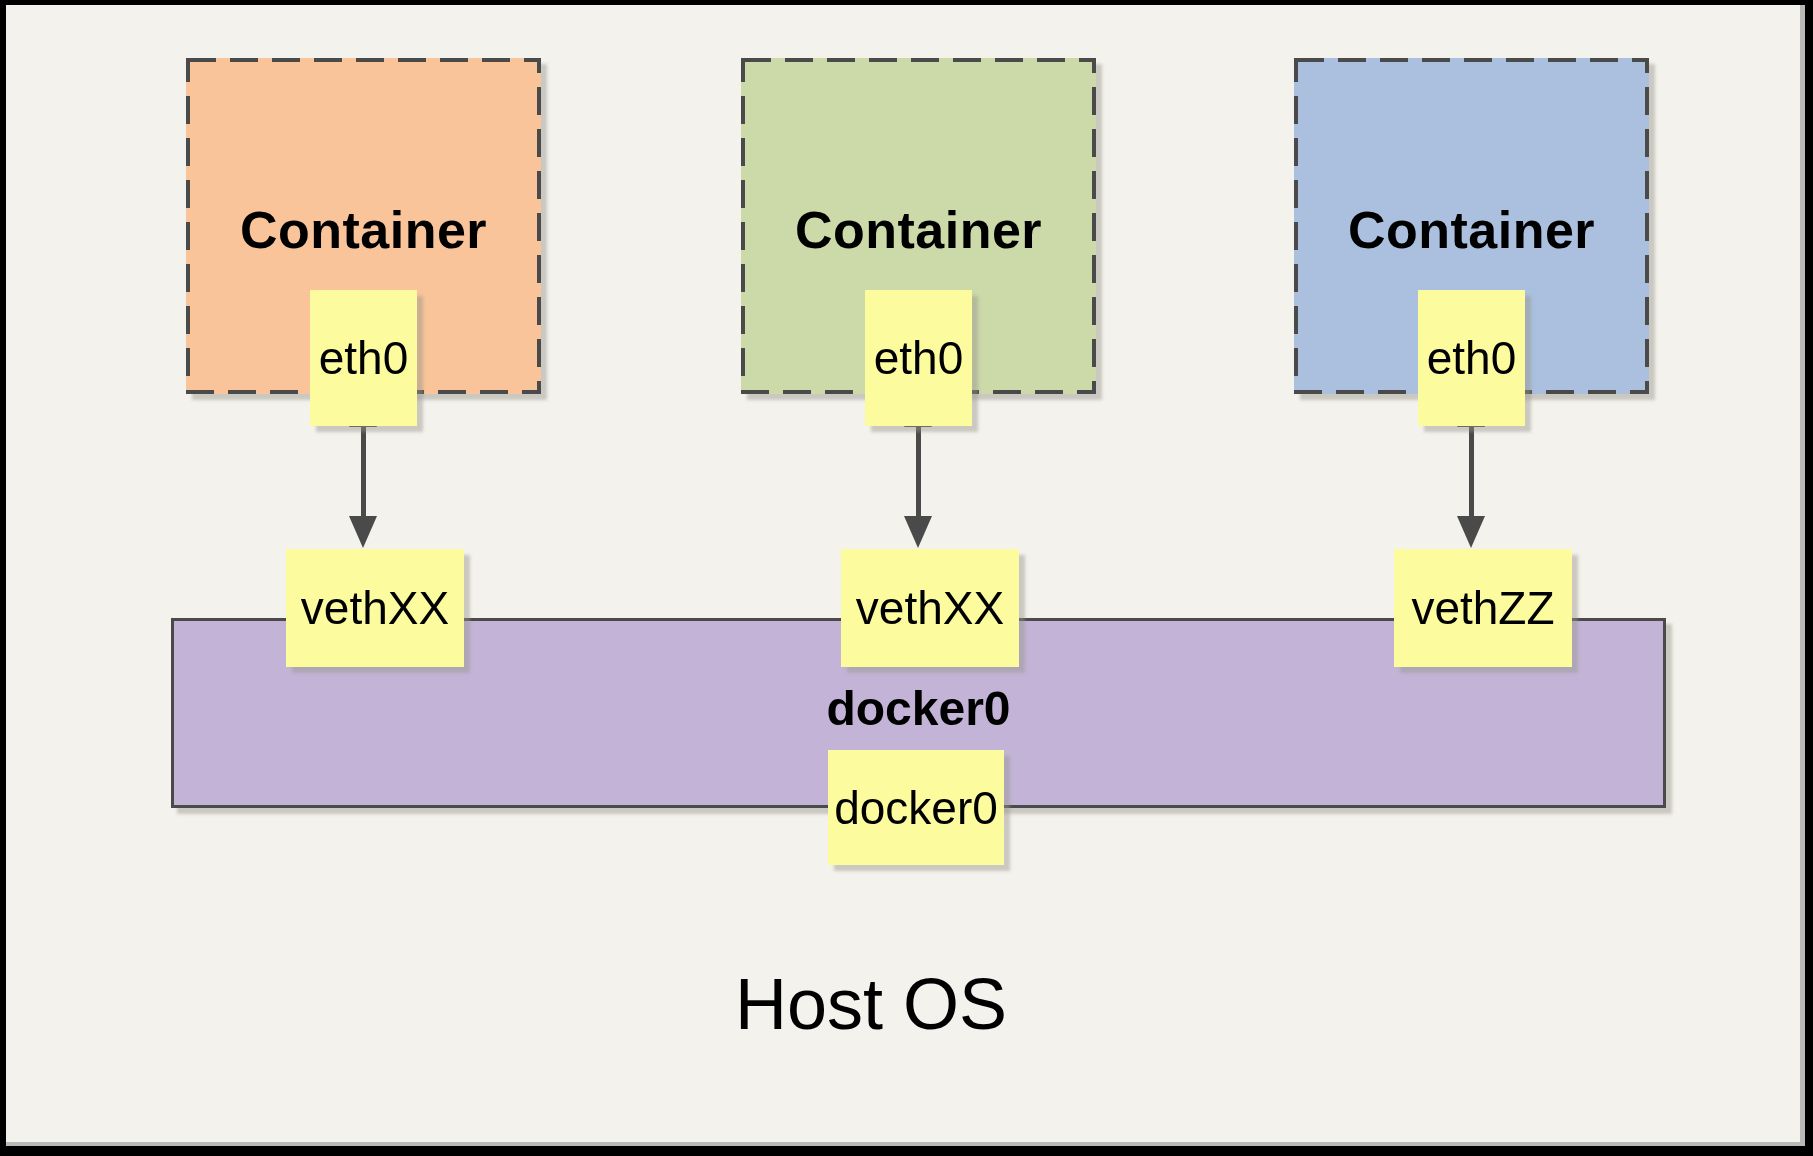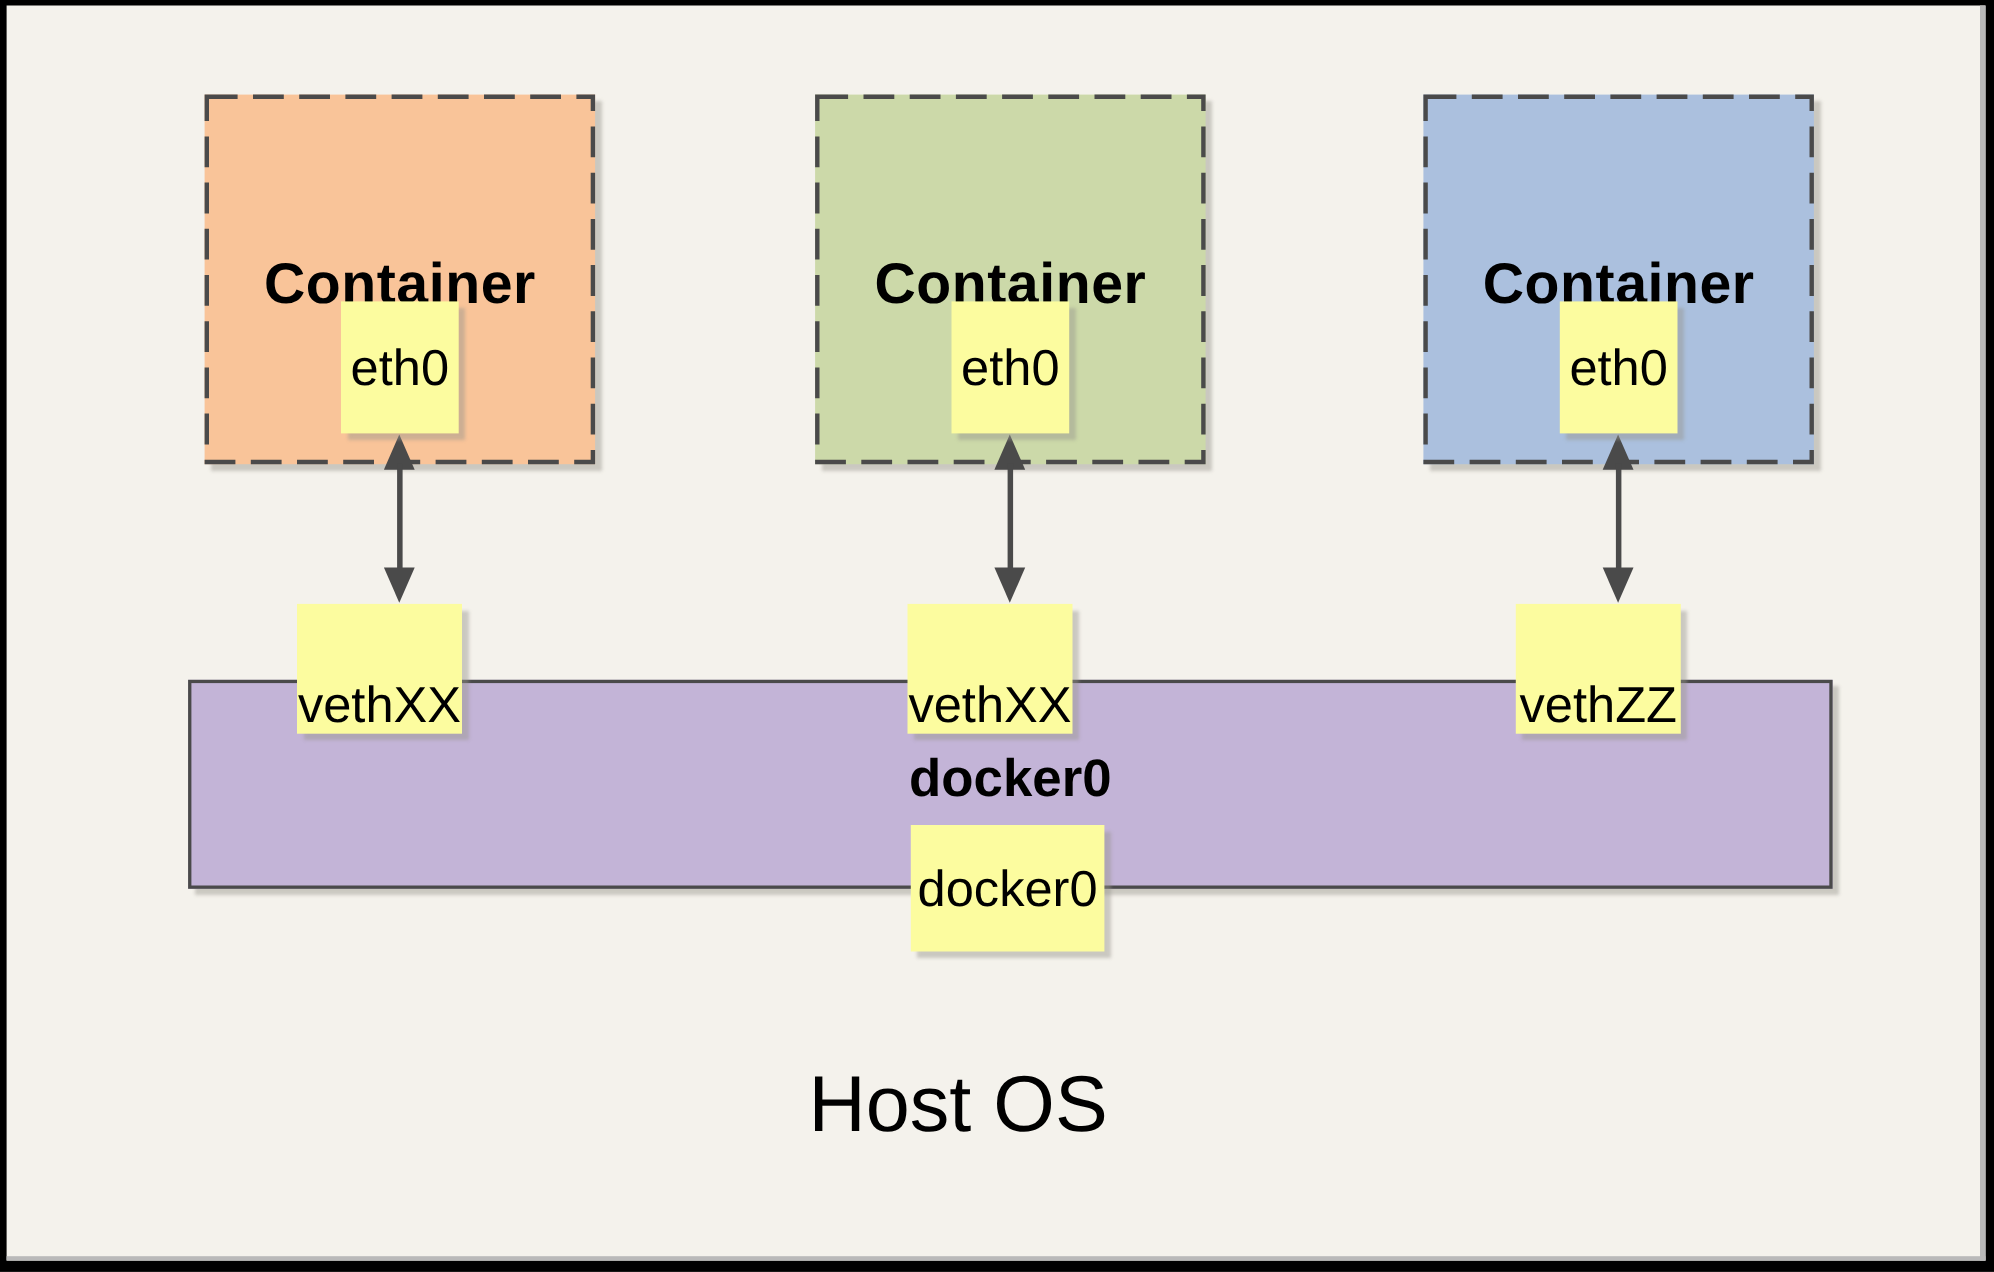--- a/index.html
+++ b/index.html
@@ -39,7 +39,6 @@
     left: 0; top: 0;
     width: 355px; height: 336px;
     box-shadow: 6px 6px 3px rgba(150,148,140,0.45);
-    margin-top: 28px;
   }
   .container-box svg.dash {
     position: absolute;

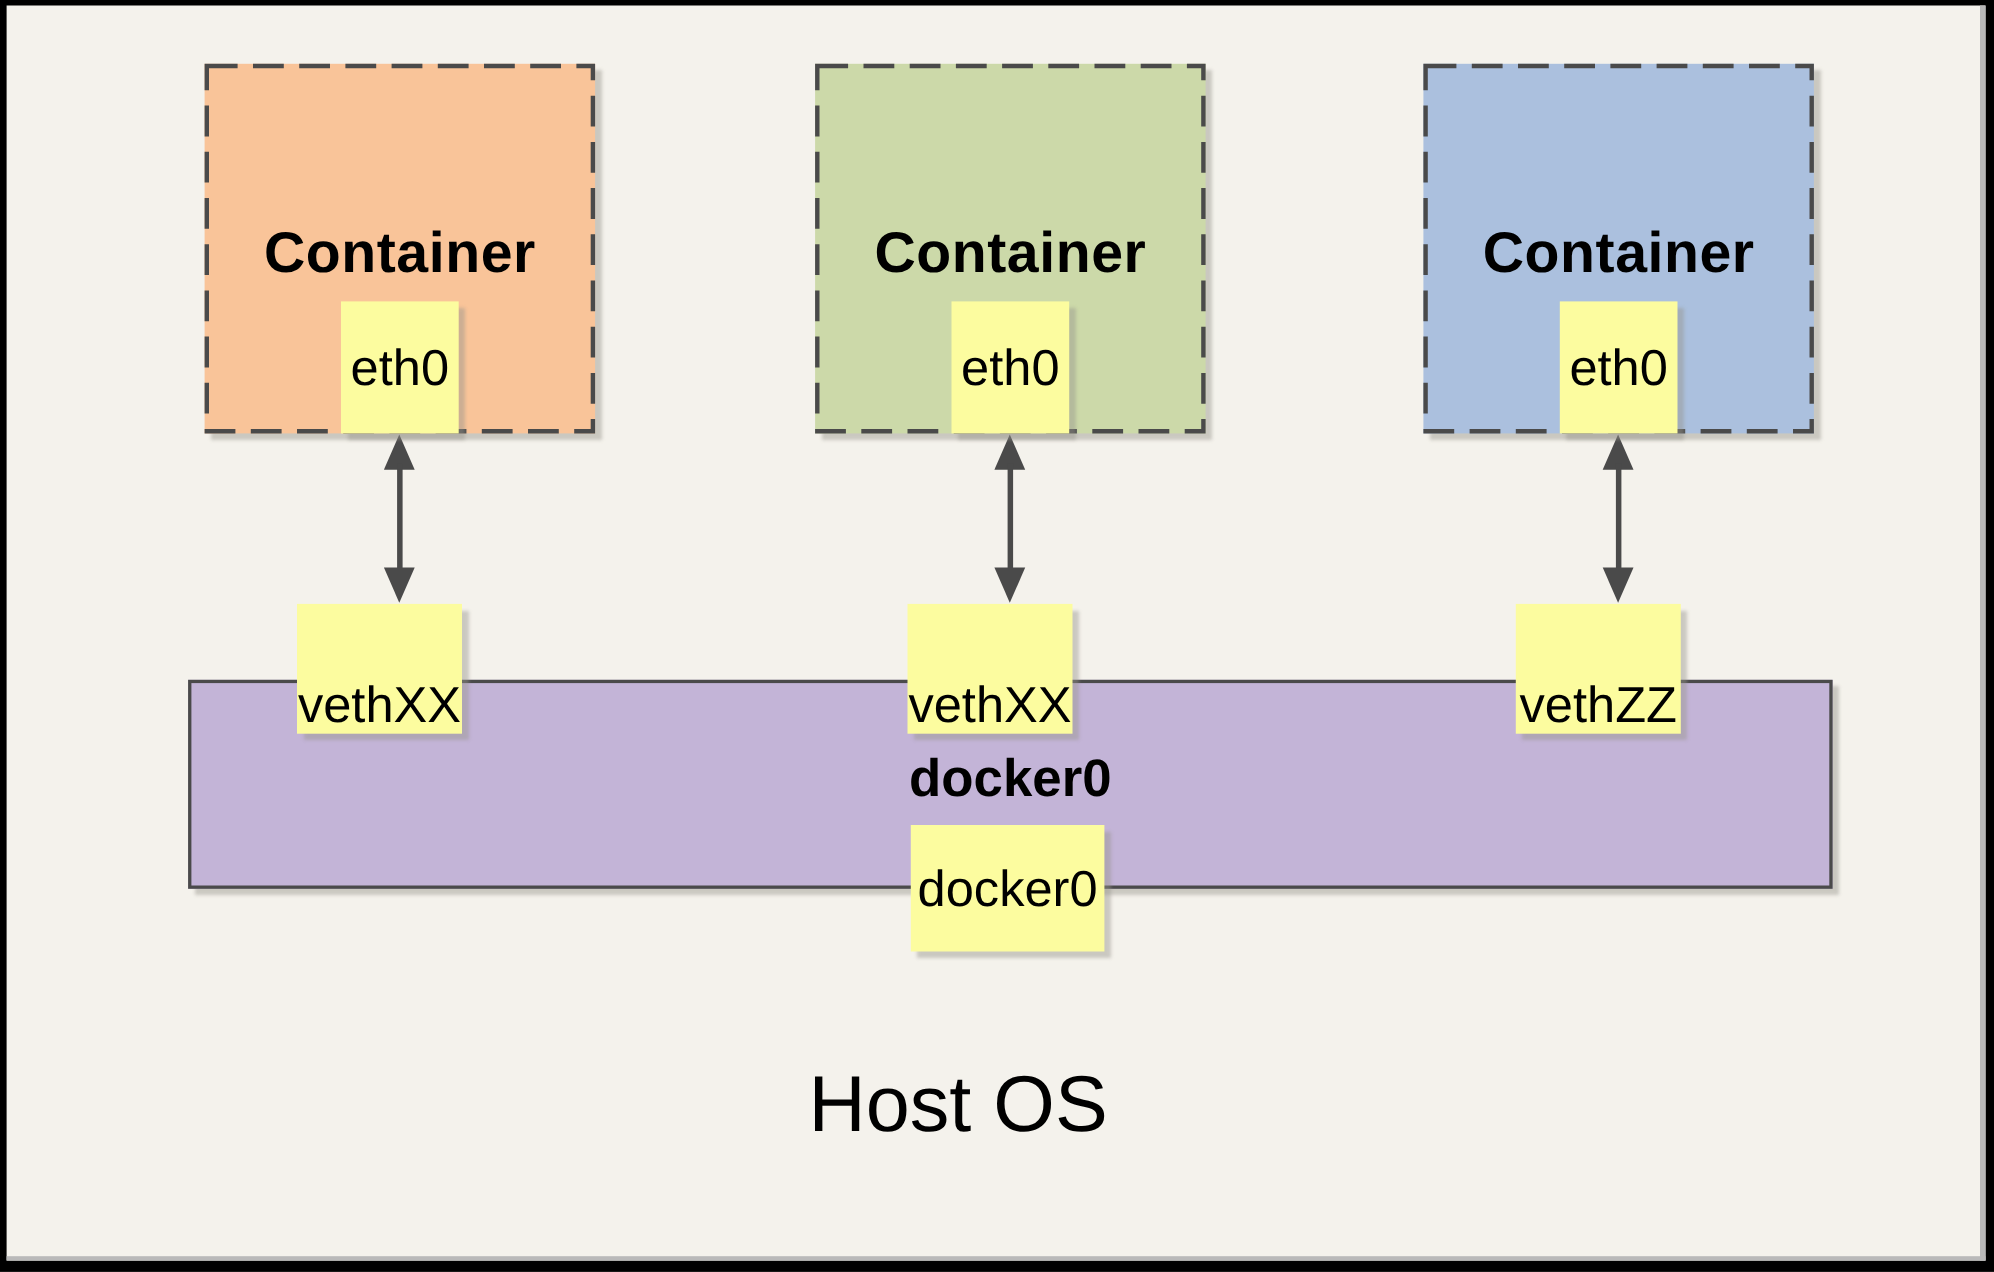--- a/index.html
+++ b/index.html
@@ -68,8 +68,8 @@
     color: #000;
   }
   .eth-box {
-    left: 124px; top: 216px;
-    width: 107px; height: 120px;
+    left: 124px; top: 232px;
+    width: 107px; height: 136px;
     z-index: 4;
   }
   .veth-box {

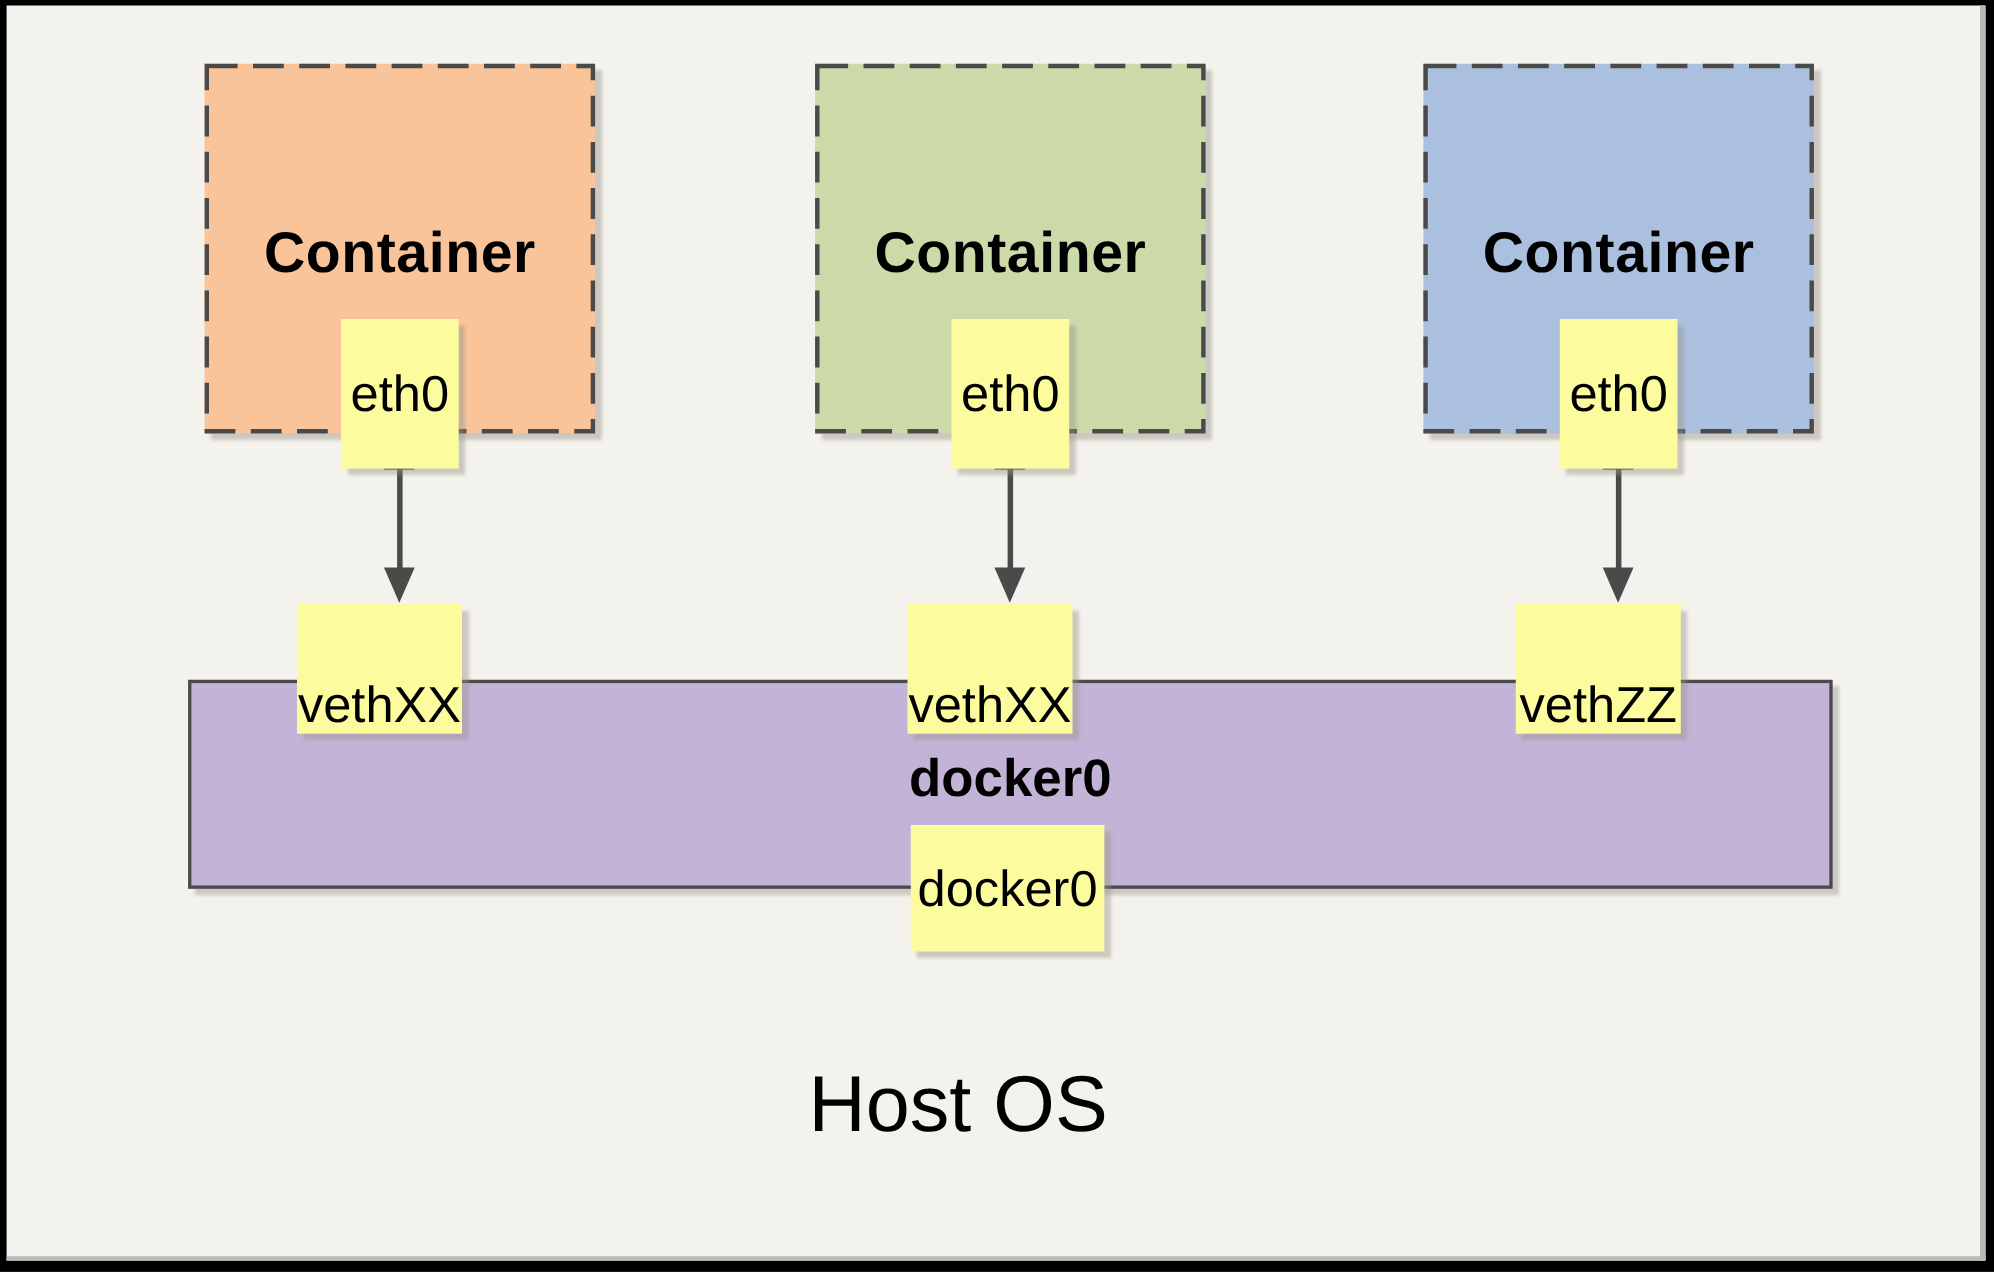--- a/index.html
+++ b/index.html
@@ -73,10 +73,9 @@
     z-index: 4;
   }
   .veth-box {
-    left: 84px; top: 491px;
-    width: 150px; height: 118px;
+    left: 100px; top: 491px;
+    width: 178px; height: 118px;
     z-index: 4;
-    align-items: flex-end;
   }
 
   

